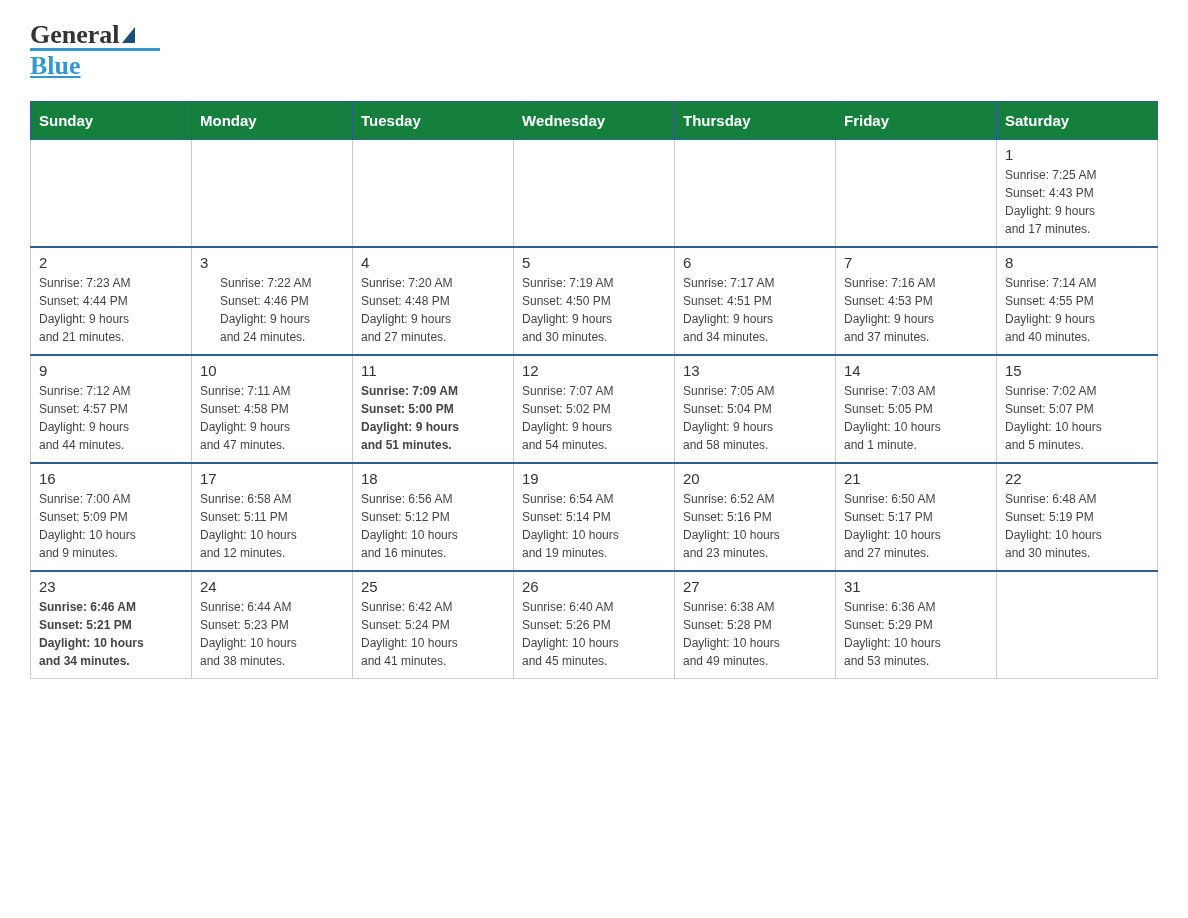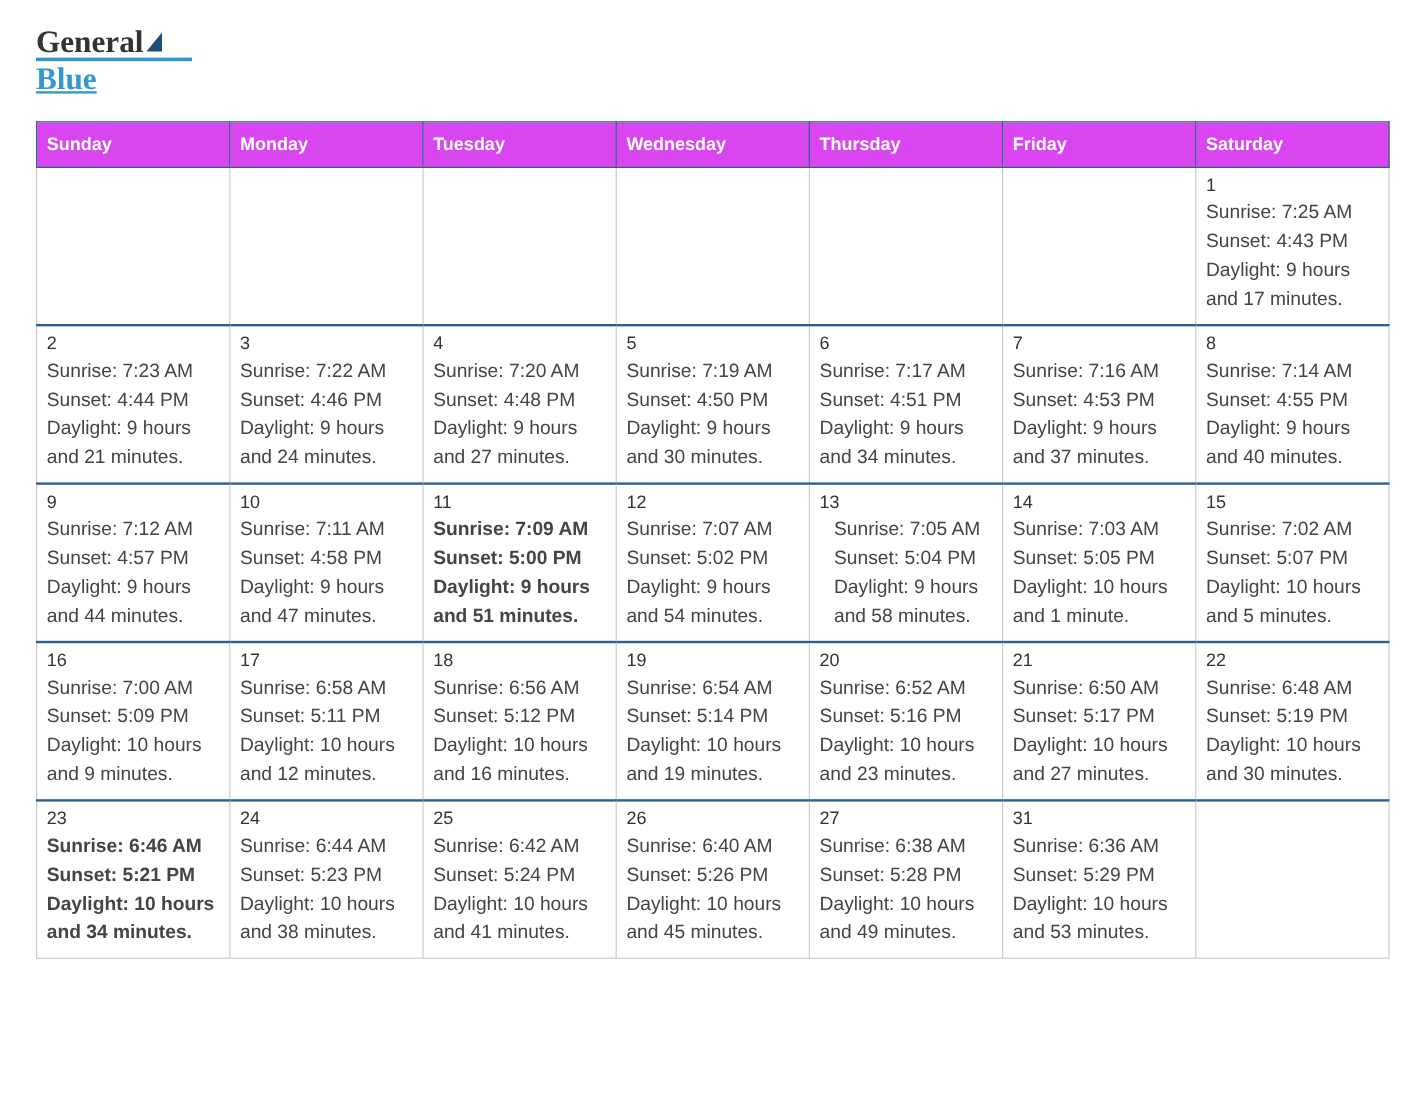--- a/index.html
+++ b/index.html
@@ -39,7 +39,7 @@
       border-collapse: collapse;
     }
     .calendar th {
-      background: #d946ef;
+      background: #15803d;
       color: #fff;
       font-size: 15px;
       font-weight: bold;

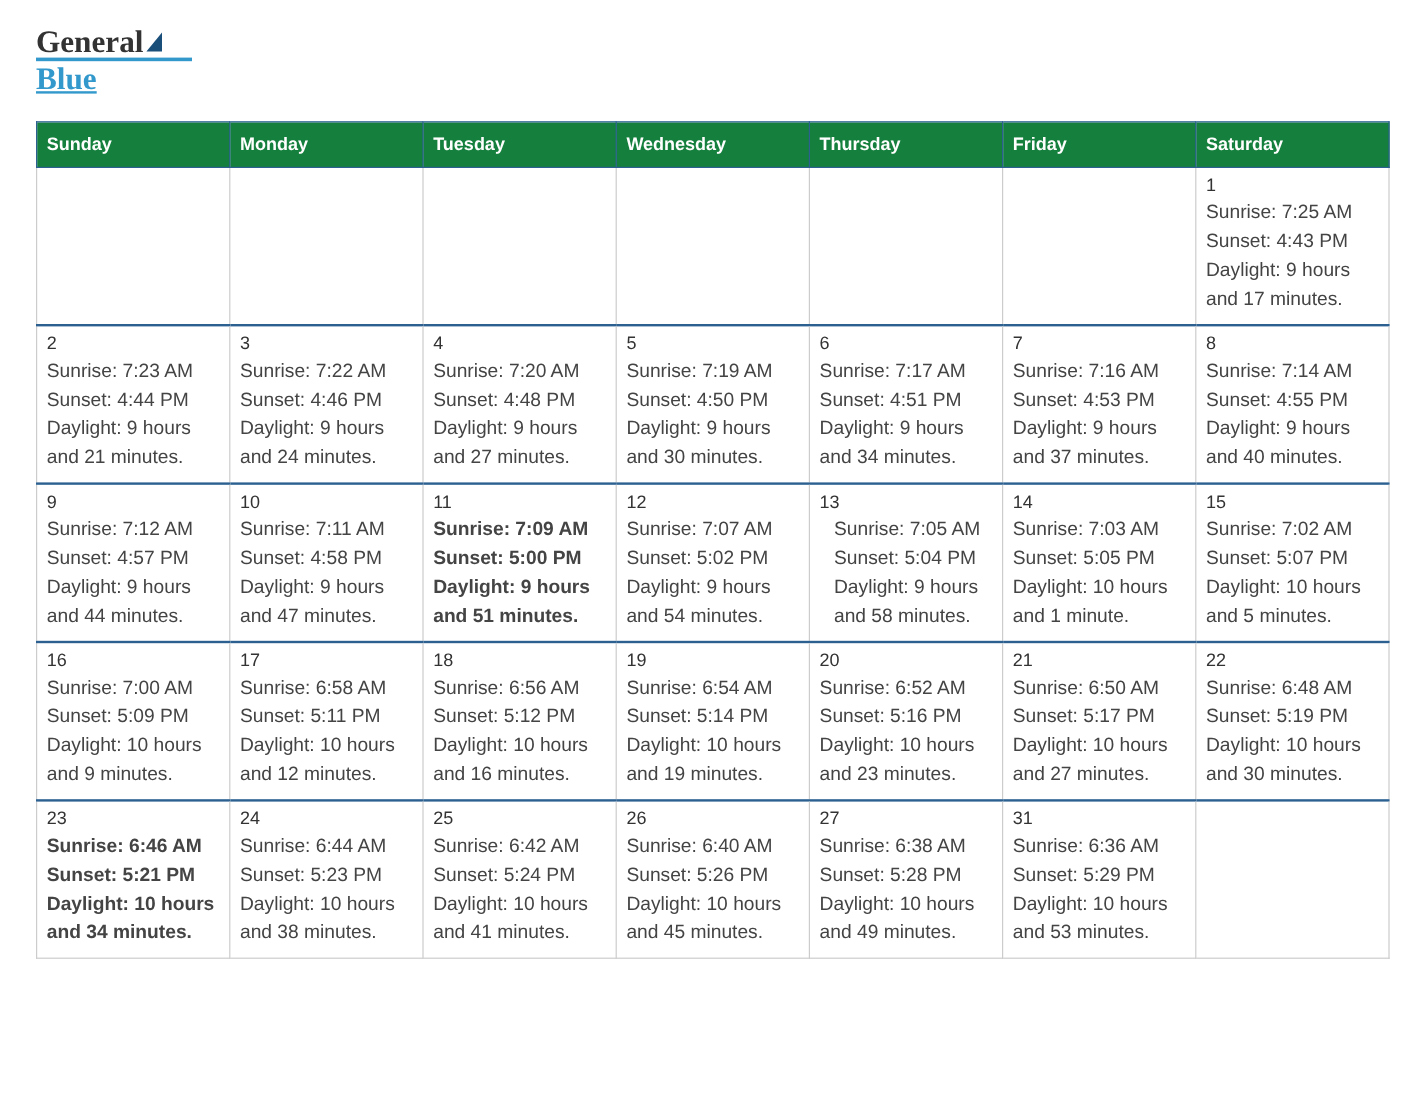--- a/index.html
+++ b/index.html
@@ -71,7 +71,7 @@
       margin-bottom: 3px;
     }
     .day-info {
-      font-size: 16px;
+      font-size: 12px;
       color: #444;
       line-height: 1.5;
     }

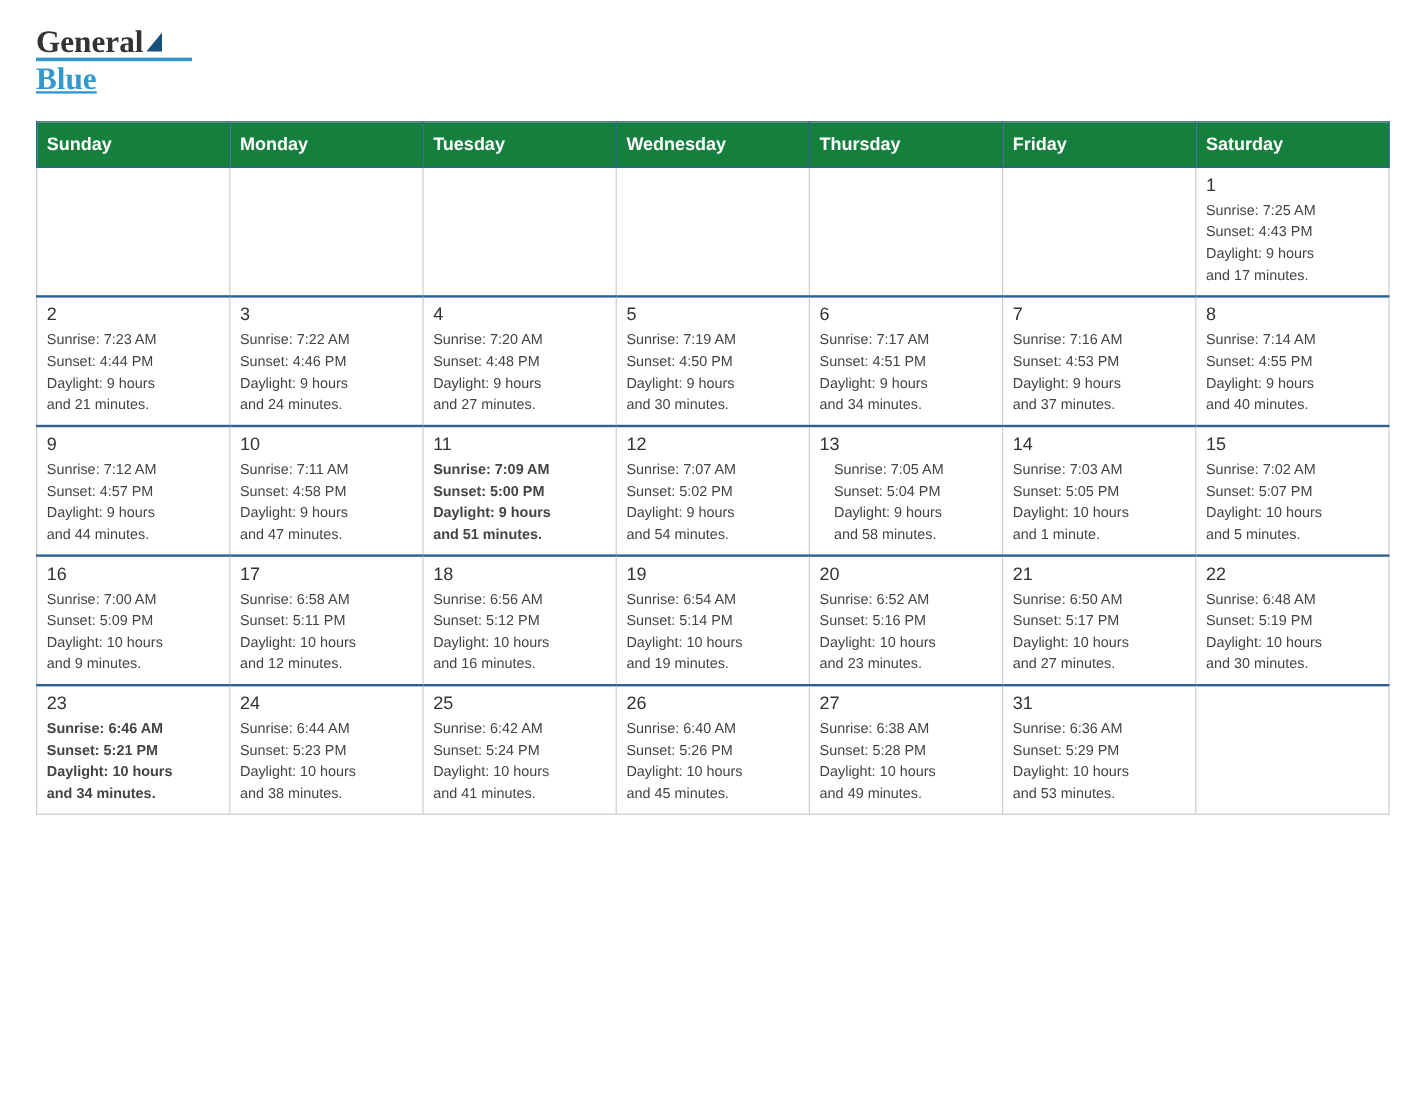--- a/index.html
+++ b/index.html
@@ -137,7 +137,7 @@
         </td>
         <td>
           <span class="day-number">3</span>
-          <div class="day-info" style="white-space: pre-line;">Sunrise: 7:22 AM
+          <div class="day-info" style="white-space: pre-line; margin-left: 20px;">Sunrise: 7:22 AM
 Sunset: 4:46 PM
 Daylight: 9 hours
 and 24 minutes.</div>

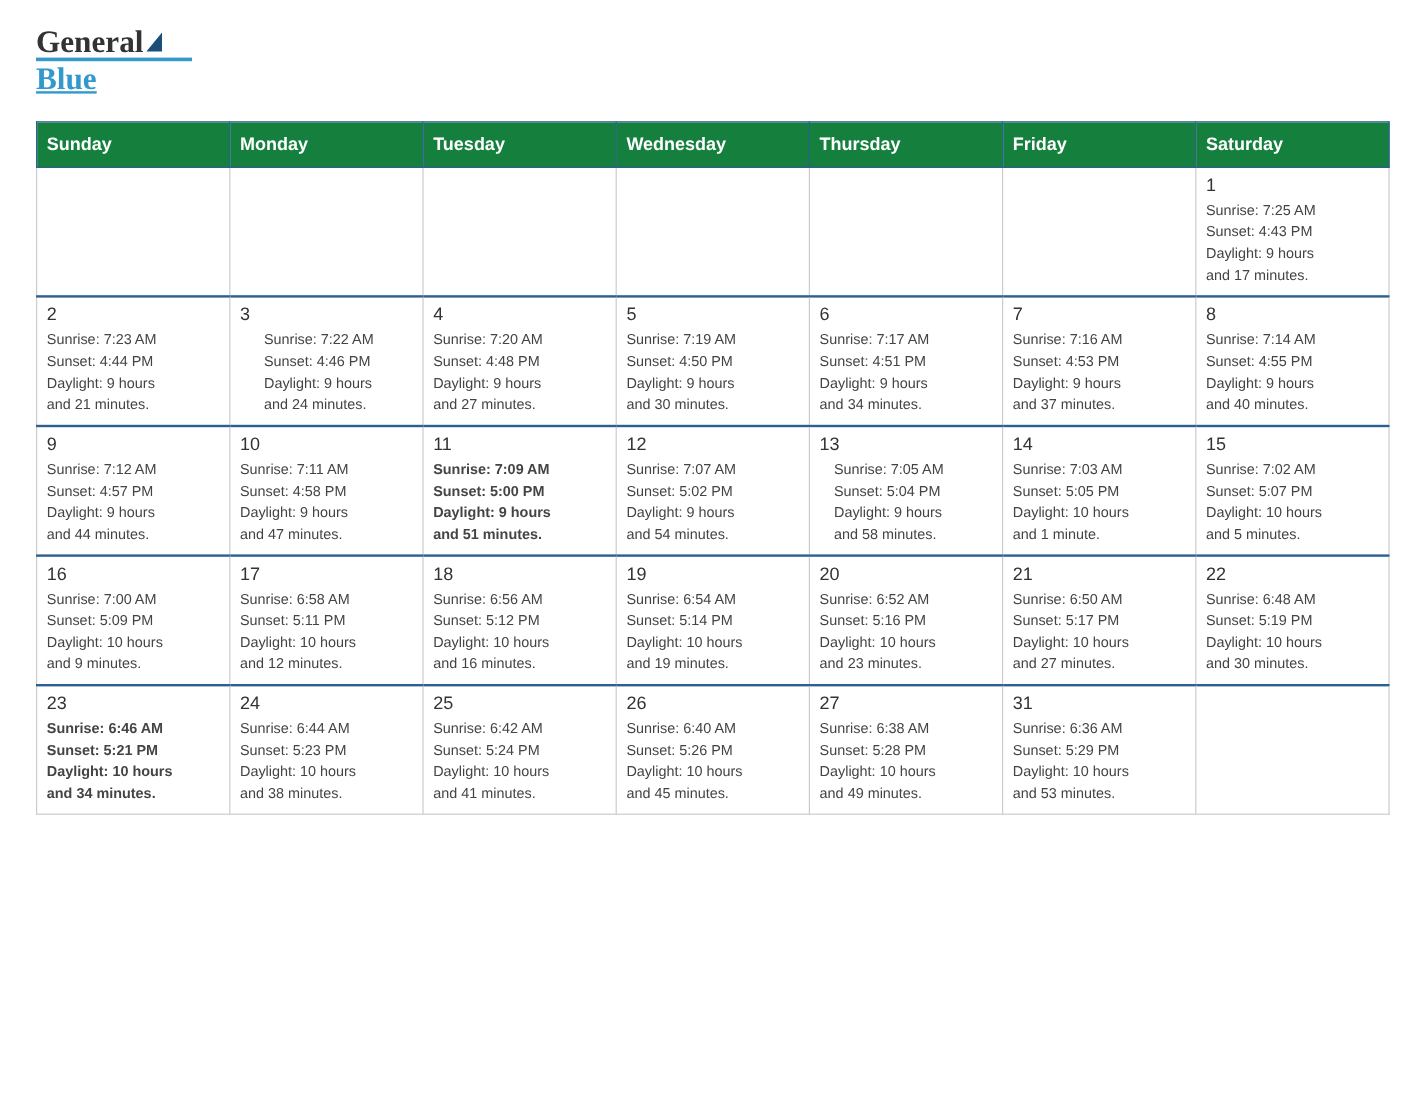--- a/index.html
+++ b/index.html
@@ -209,7 +209,7 @@
         </td>
         <td>
           <span class="day-number">13</span>
-          <div class="day-info" style="white-space: pre-line; margin-left: 12px;">Sunrise: 7:05 AM
+          <div class="day-info" style="white-space: pre-line;">Sunrise: 7:05 AM
 Sunset: 5:04 PM
 Daylight: 9 hours
 and 58 minutes.</div>

